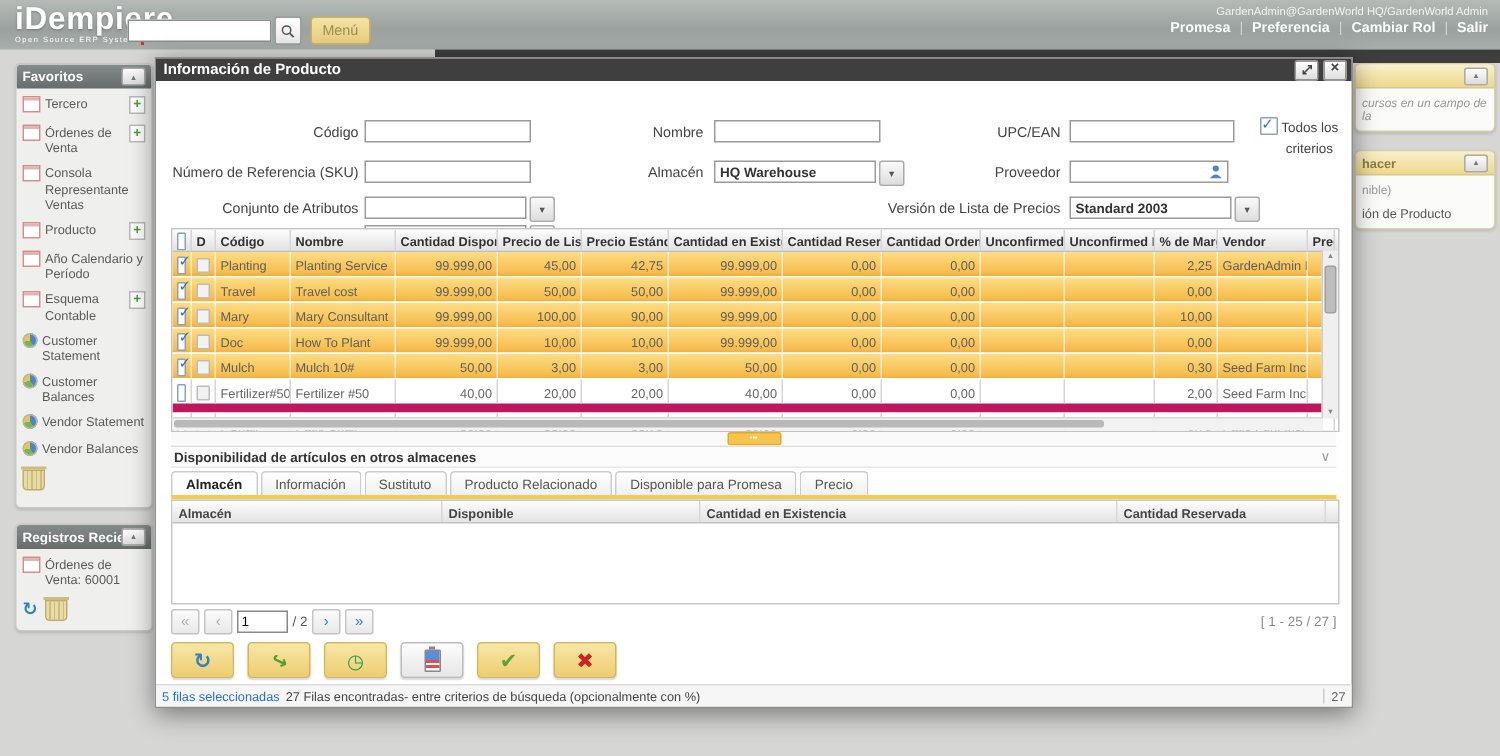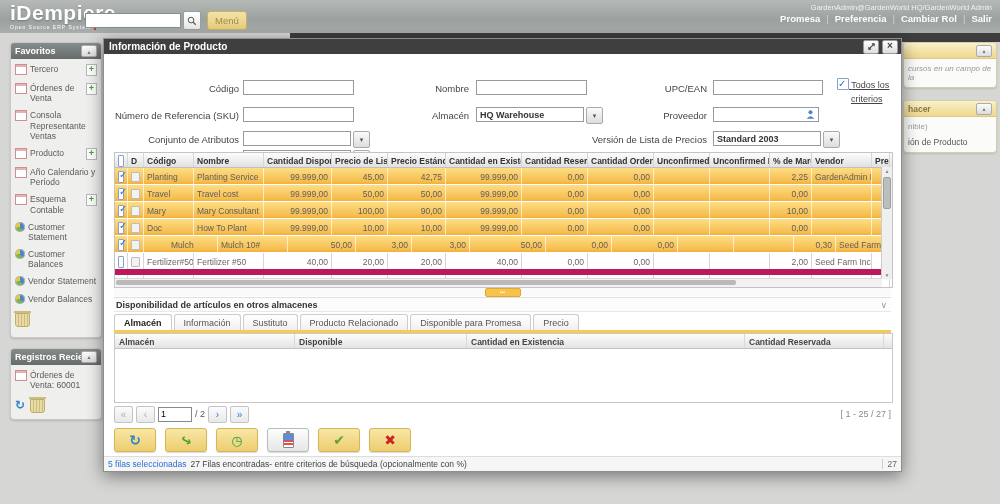--- a/index.html
+++ b/index.html
@@ -77,7 +77,7 @@
   .dropbtn{width:15px;height:15px;background:linear-gradient(#fafafa,#ddd);border:1px solid #aaa;border-radius:2px;
            font-size:7px;color:#555;display:flex;align-items:center;justify-content:center;cursor:pointer;}
   .person-box{position:absolute;height:13px;border:1px solid #9a9a9a;background:#fff;display:flex;align-items:center;justify-content:flex-end;padding-right:2px;}
-  .chkwrap{position:absolute;font-size:9px;color:#444;line-height:1.5;text-align:left;text-decoration:underline;}
+  .chkwrap{position:absolute;font-size:9px;color:#444;line-height:1.5;text-align:center;}
   .cb{display:inline-block;width:10px;height:10px;background:#fff;border:1px solid #8aa0c5;border-radius:1px;
       position:relative;vertical-align:-2px;cursor:pointer;}
   .cb.checked::after{content:"✓";position:absolute;left:0px;top:-3px;font-size:10px;font-weight:bold;color:#2f6fd6;}

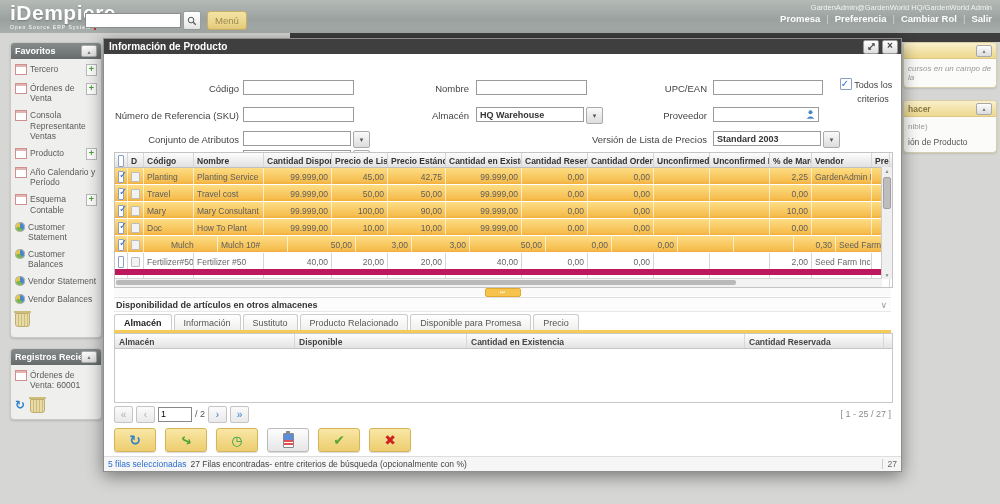--- a/index.html
+++ b/index.html
@@ -432,7 +432,7 @@
           <div class="gc" style="width: 9px;">
             <span class="cb mini"></span>
           </div>
-          <div class="gc" style="width: 43px; margin-left: 24px;">Mulch</div>
+          <div class="gc" style="width: 43px;">Mulch</div>
           <div class="gc" style="width: 63px;">Mulch 10#</div>
           <div class="gc num" style="width: 61px;">50,00</div>
           <div class="gc num" style="width: 49px;">3,00</div>

